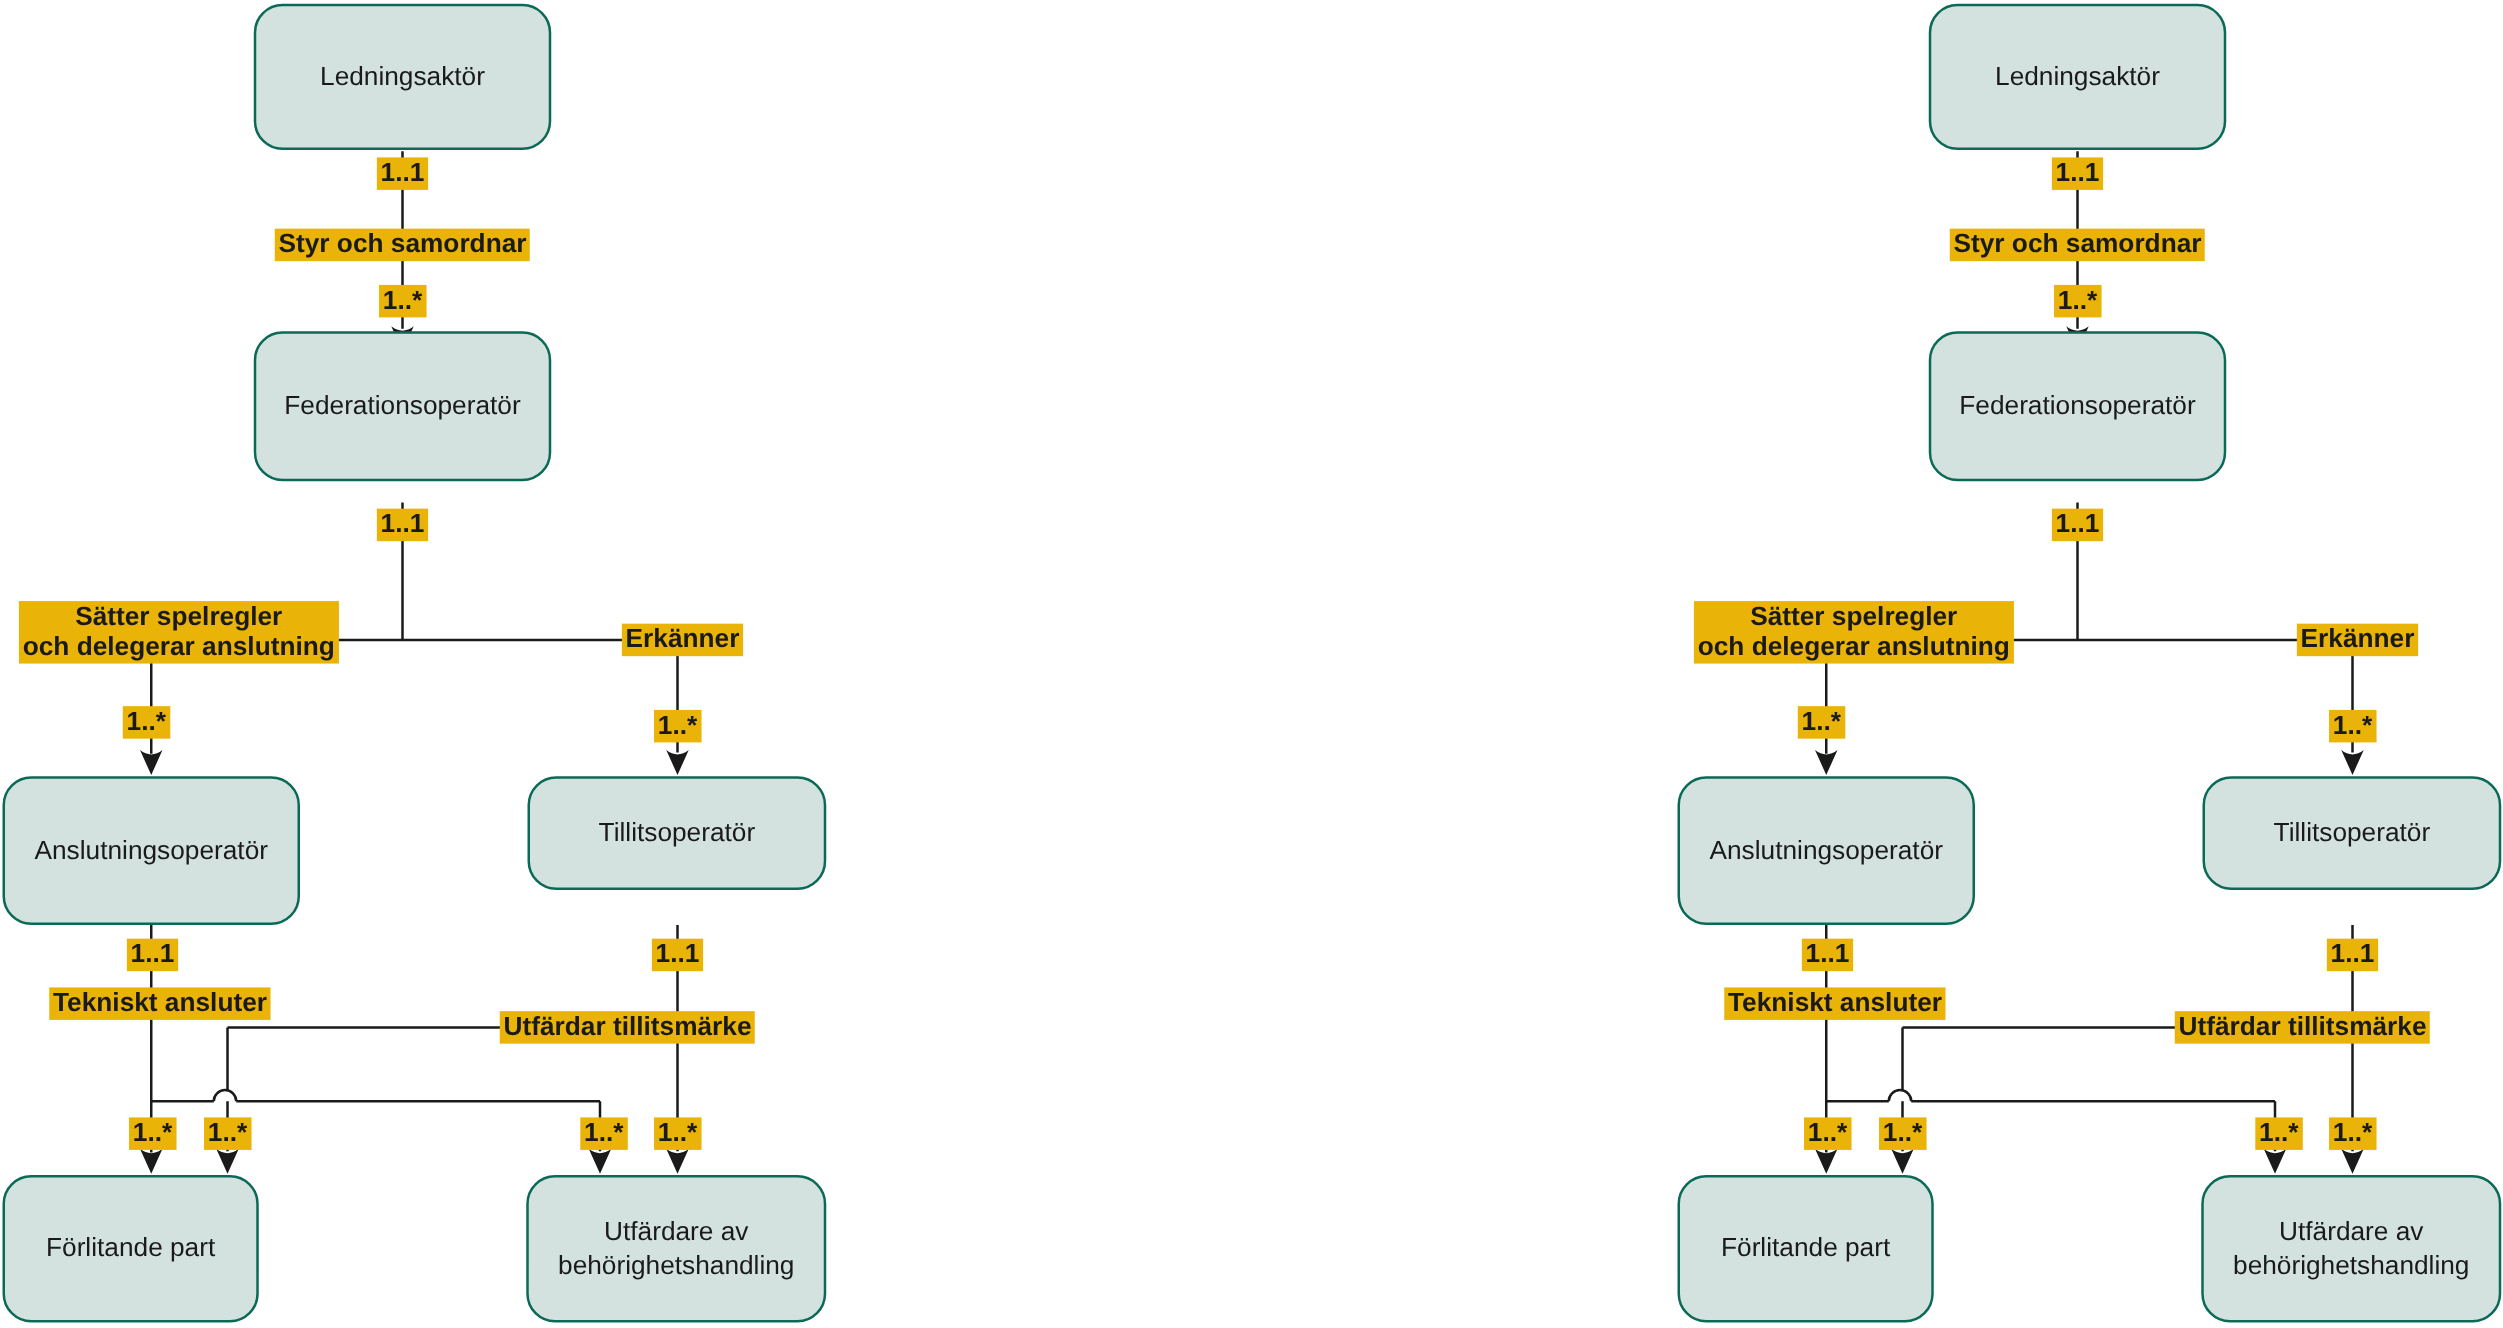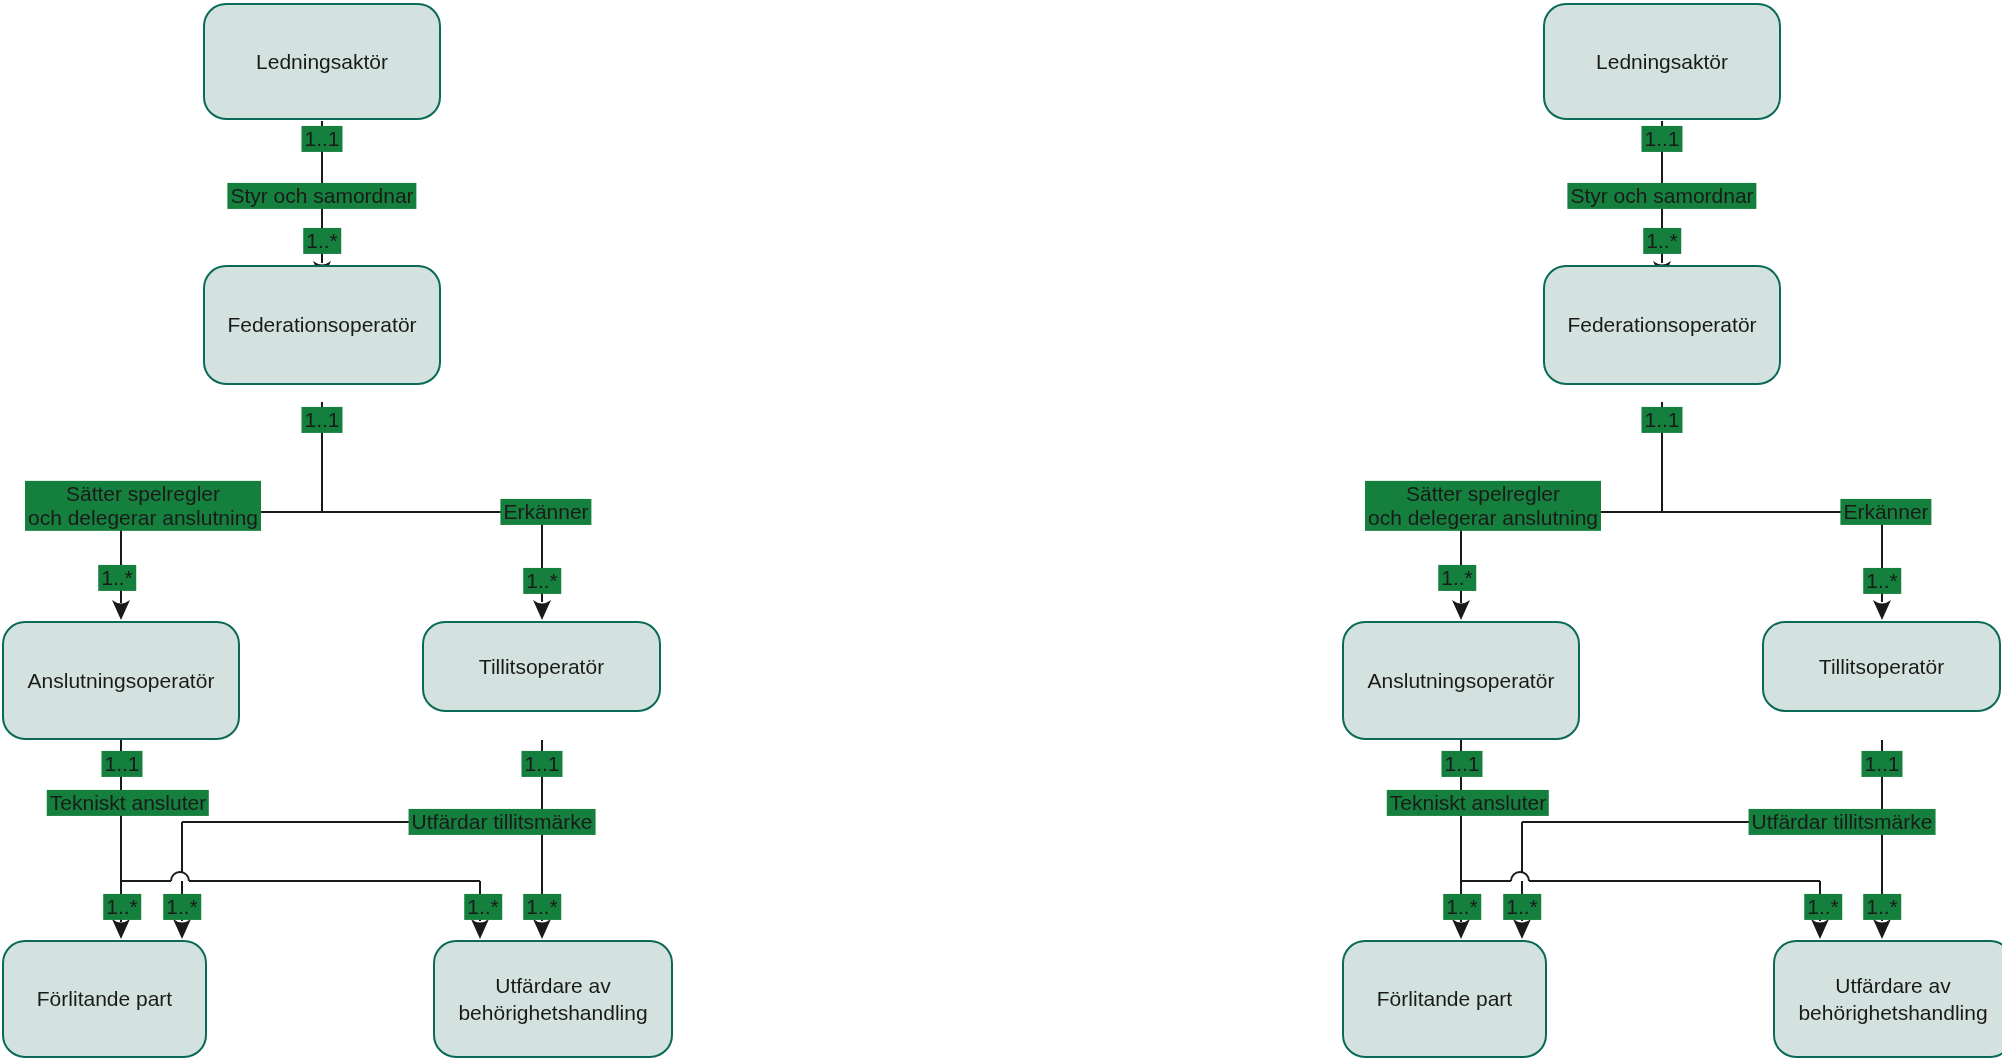--- a/index.html
+++ b/index.html
@@ -29,8 +29,8 @@
   .n-utf{left:421px;top:940px;width:240px;height:118px;margin-left:12px;}
   .elabel{
     position:absolute;transform:translate(-50%,-50%);
-    background:#15803d;white-space:nowrap;
-    font-size:21px;line-height:1.15;padding:1px 3px;text-align:center;
+    background:#eab308;white-space:nowrap;
+    font-size:21px;line-height:1.15;padding:1px 3px;text-align:center;font-weight:bold;
   }
 </style>
 </head>

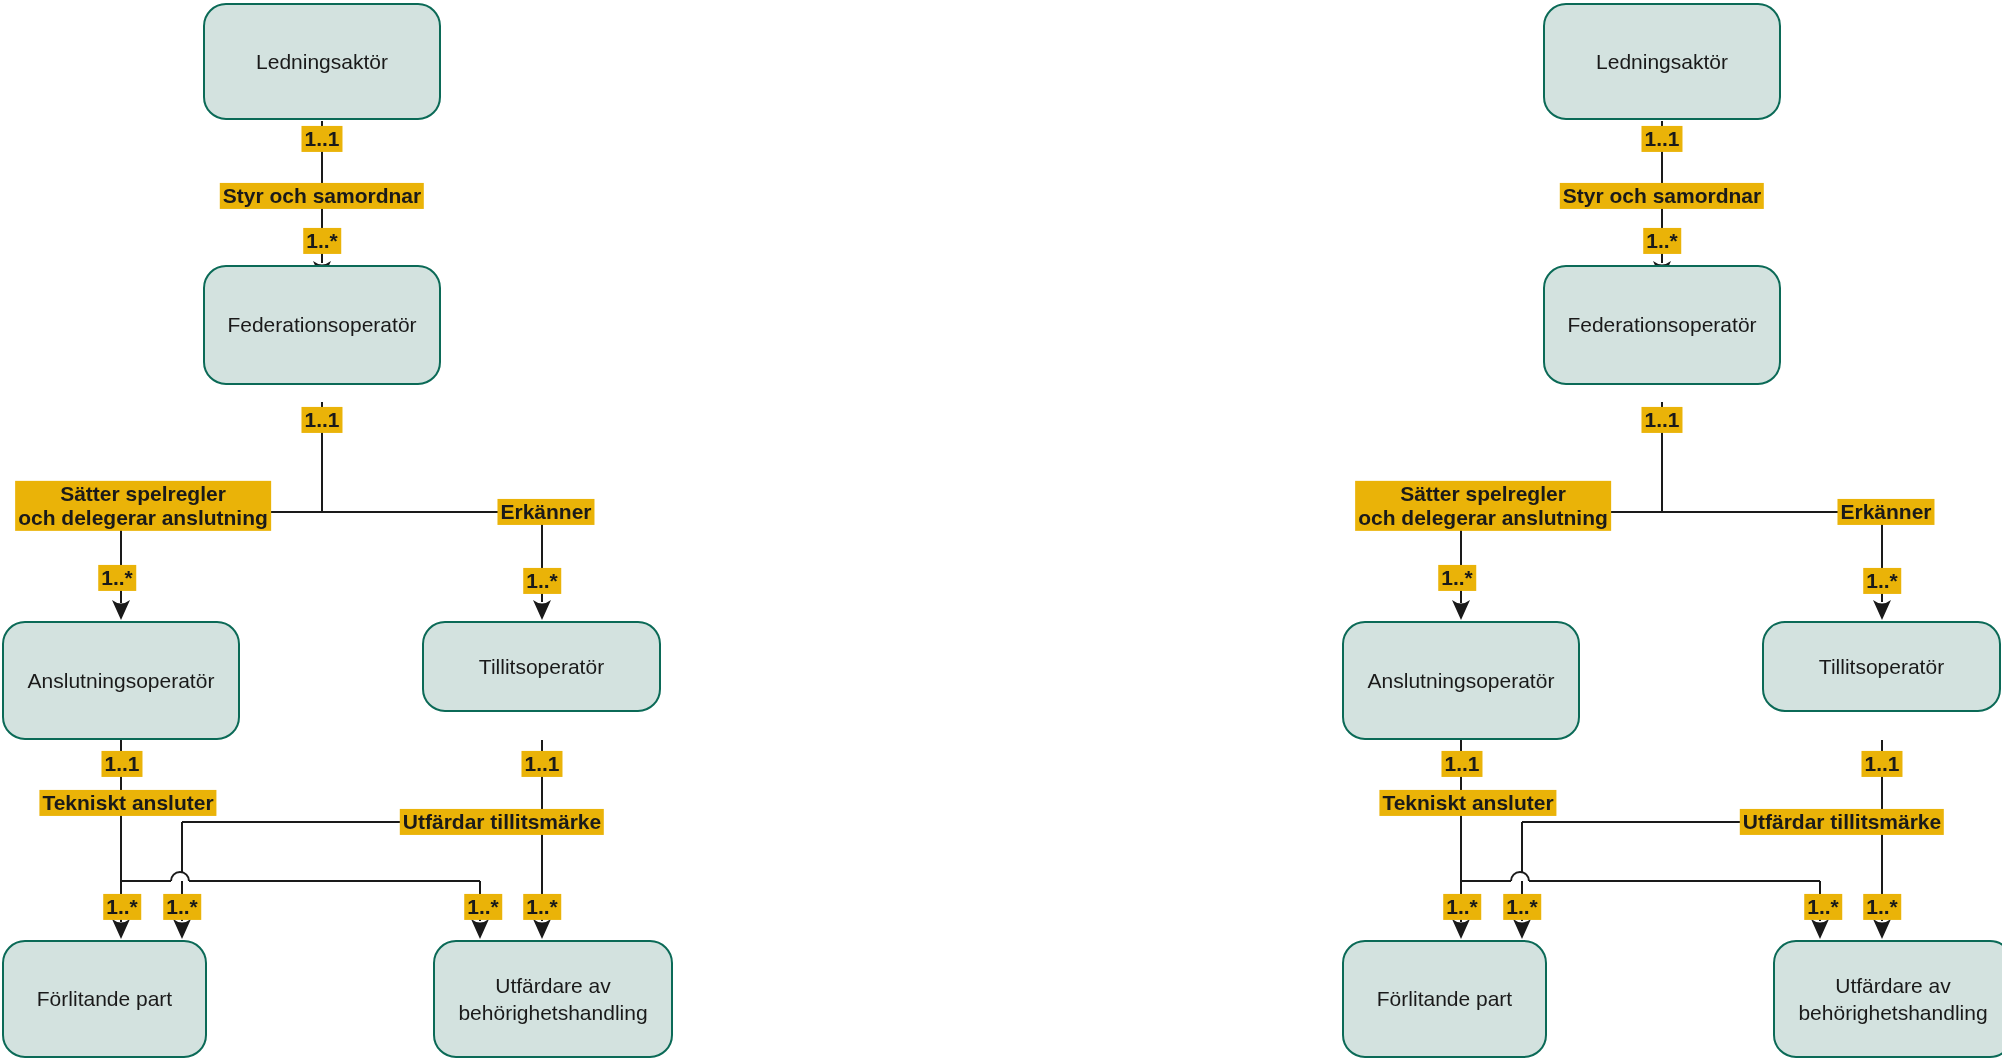--- a/index.html
+++ b/index.html
@@ -26,7 +26,7 @@
   .n-ans{left:2px;top:621px;width:238px;height:119px;}
   .n-til{left:422px;top:621px;width:239px;height:91px;}
   .n-for{left:2px;top:940px;width:205px;height:118px;}
-  .n-utf{left:421px;top:940px;width:240px;height:118px;margin-left:12px;}
+  .n-utf{left:421px;top:940px;width:240px;height:118px;}
   .elabel{
     position:absolute;transform:translate(-50%,-50%);
     background:#eab308;white-space:nowrap;

